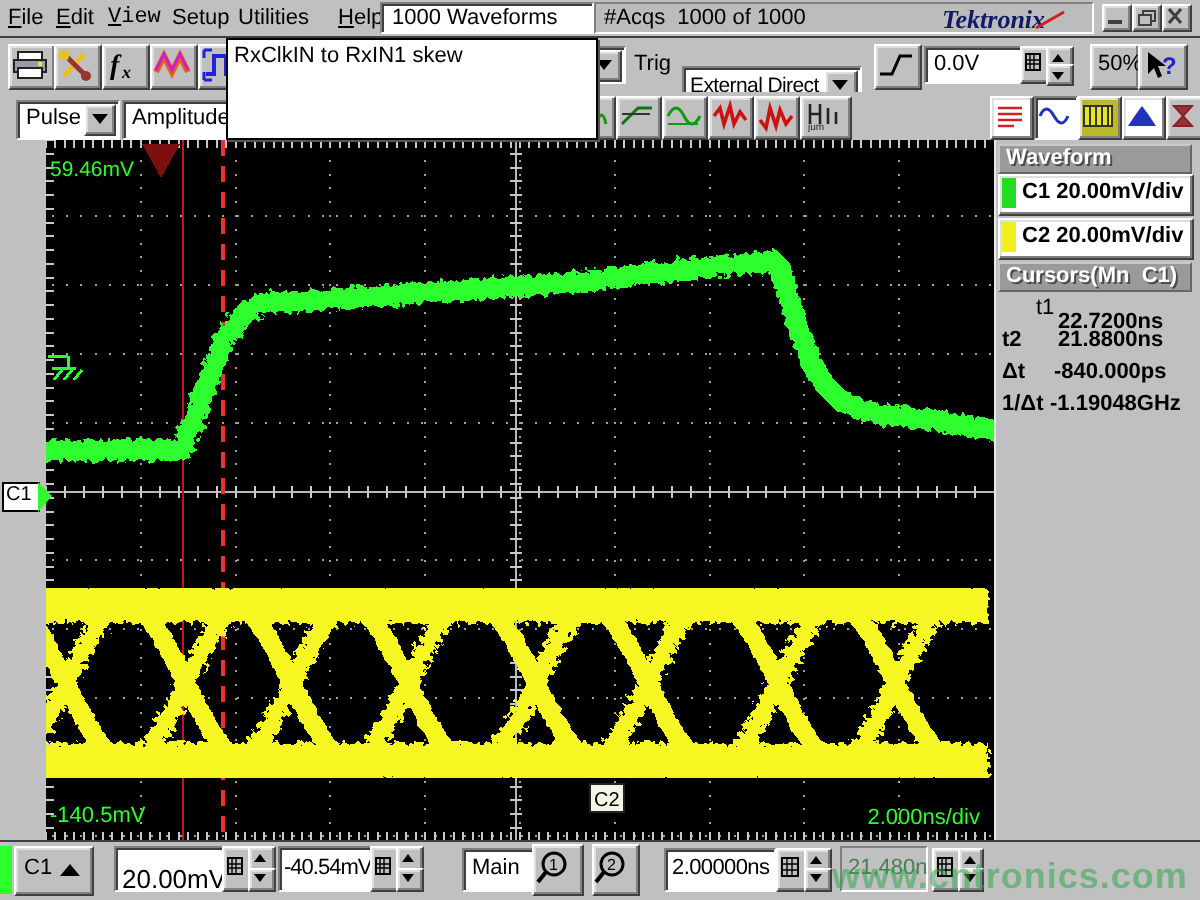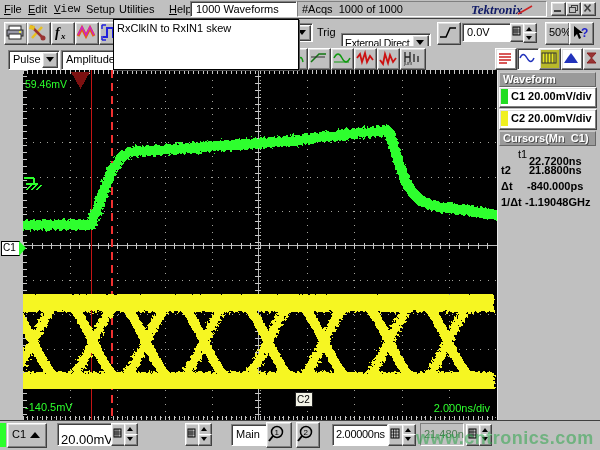--- a/index.html
+++ b/index.html
@@ -1783,6 +1783,9 @@
 <div class="abs raised" style="left:124px;top:434px;width:12px;height:10px;">
       <div class="abs" style="left:2px;top:2px;width:0;height:0;border-left:3px solid transparent;border-right:3px solid transparent;border-top:4px solid #000;"></div>
     </div>
+<div class="abs sunken" style="left:139px;top:423px;width:45px;height:21px;">
+      <div class="abs" style="left:2px;top:4px;font-size:11px;letter-spacing:-0.5px;">-40.54mV</div>
+    </div>
 <div class="abs raised" style="left:185px;top:423px;width:13px;height:21px;"><svg width="11" height="19">
         <rect x="2" y="5" width="7" height="8" fill="none" stroke="#000"></rect>
         <path d="M2,8 h7 M2,10 h7 M4,5 v8 M6,5 v8" stroke="#000" stroke-width="0.7"></path>

